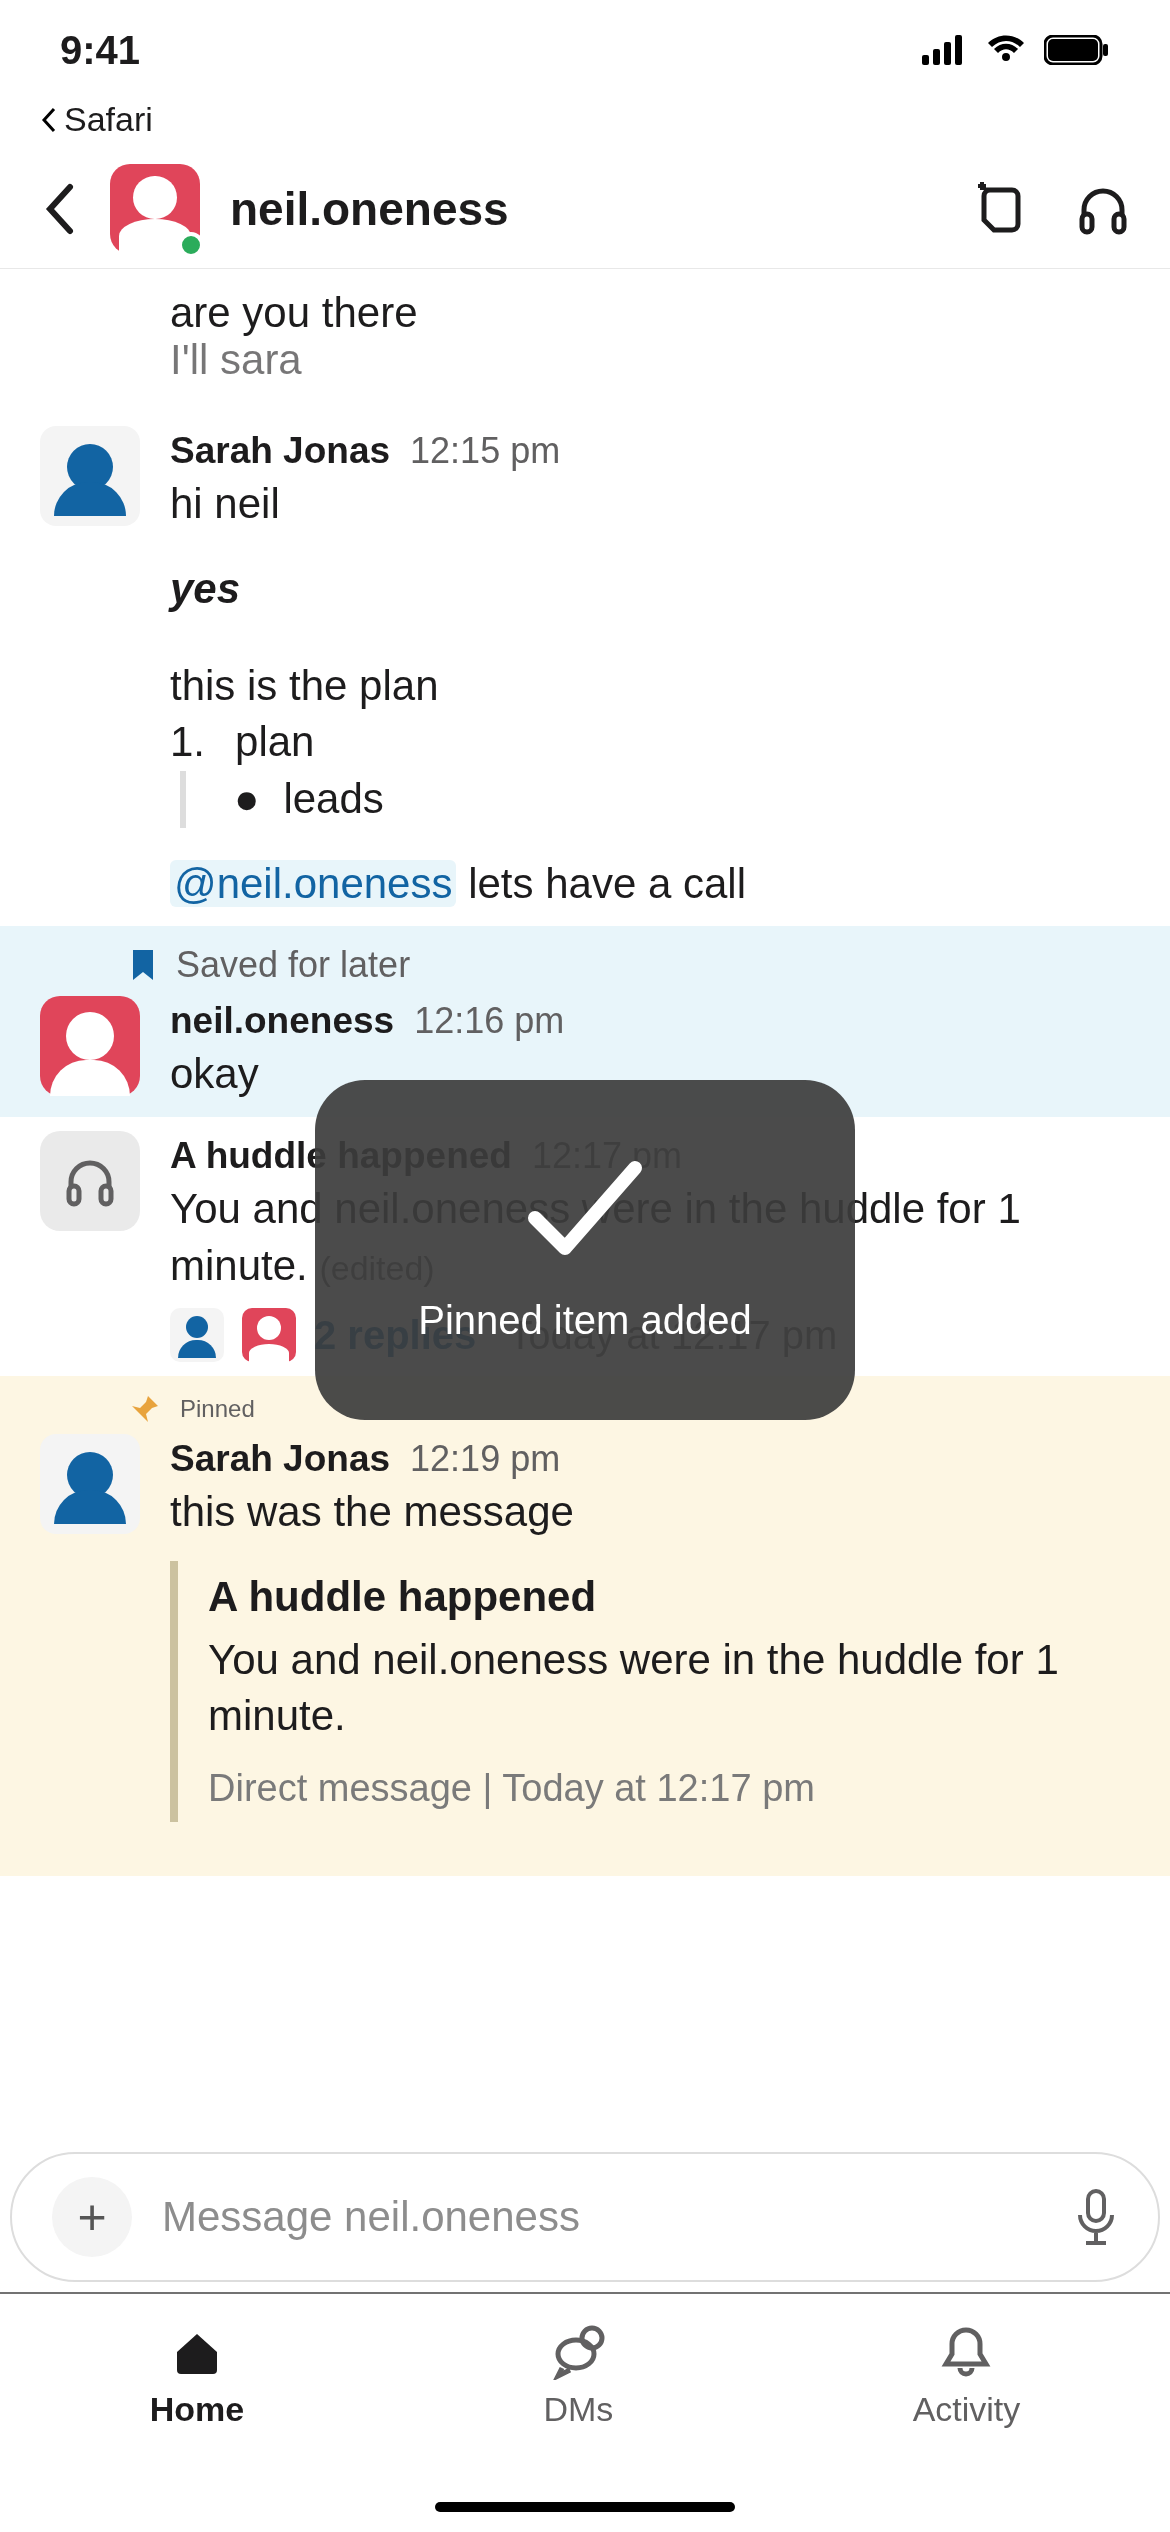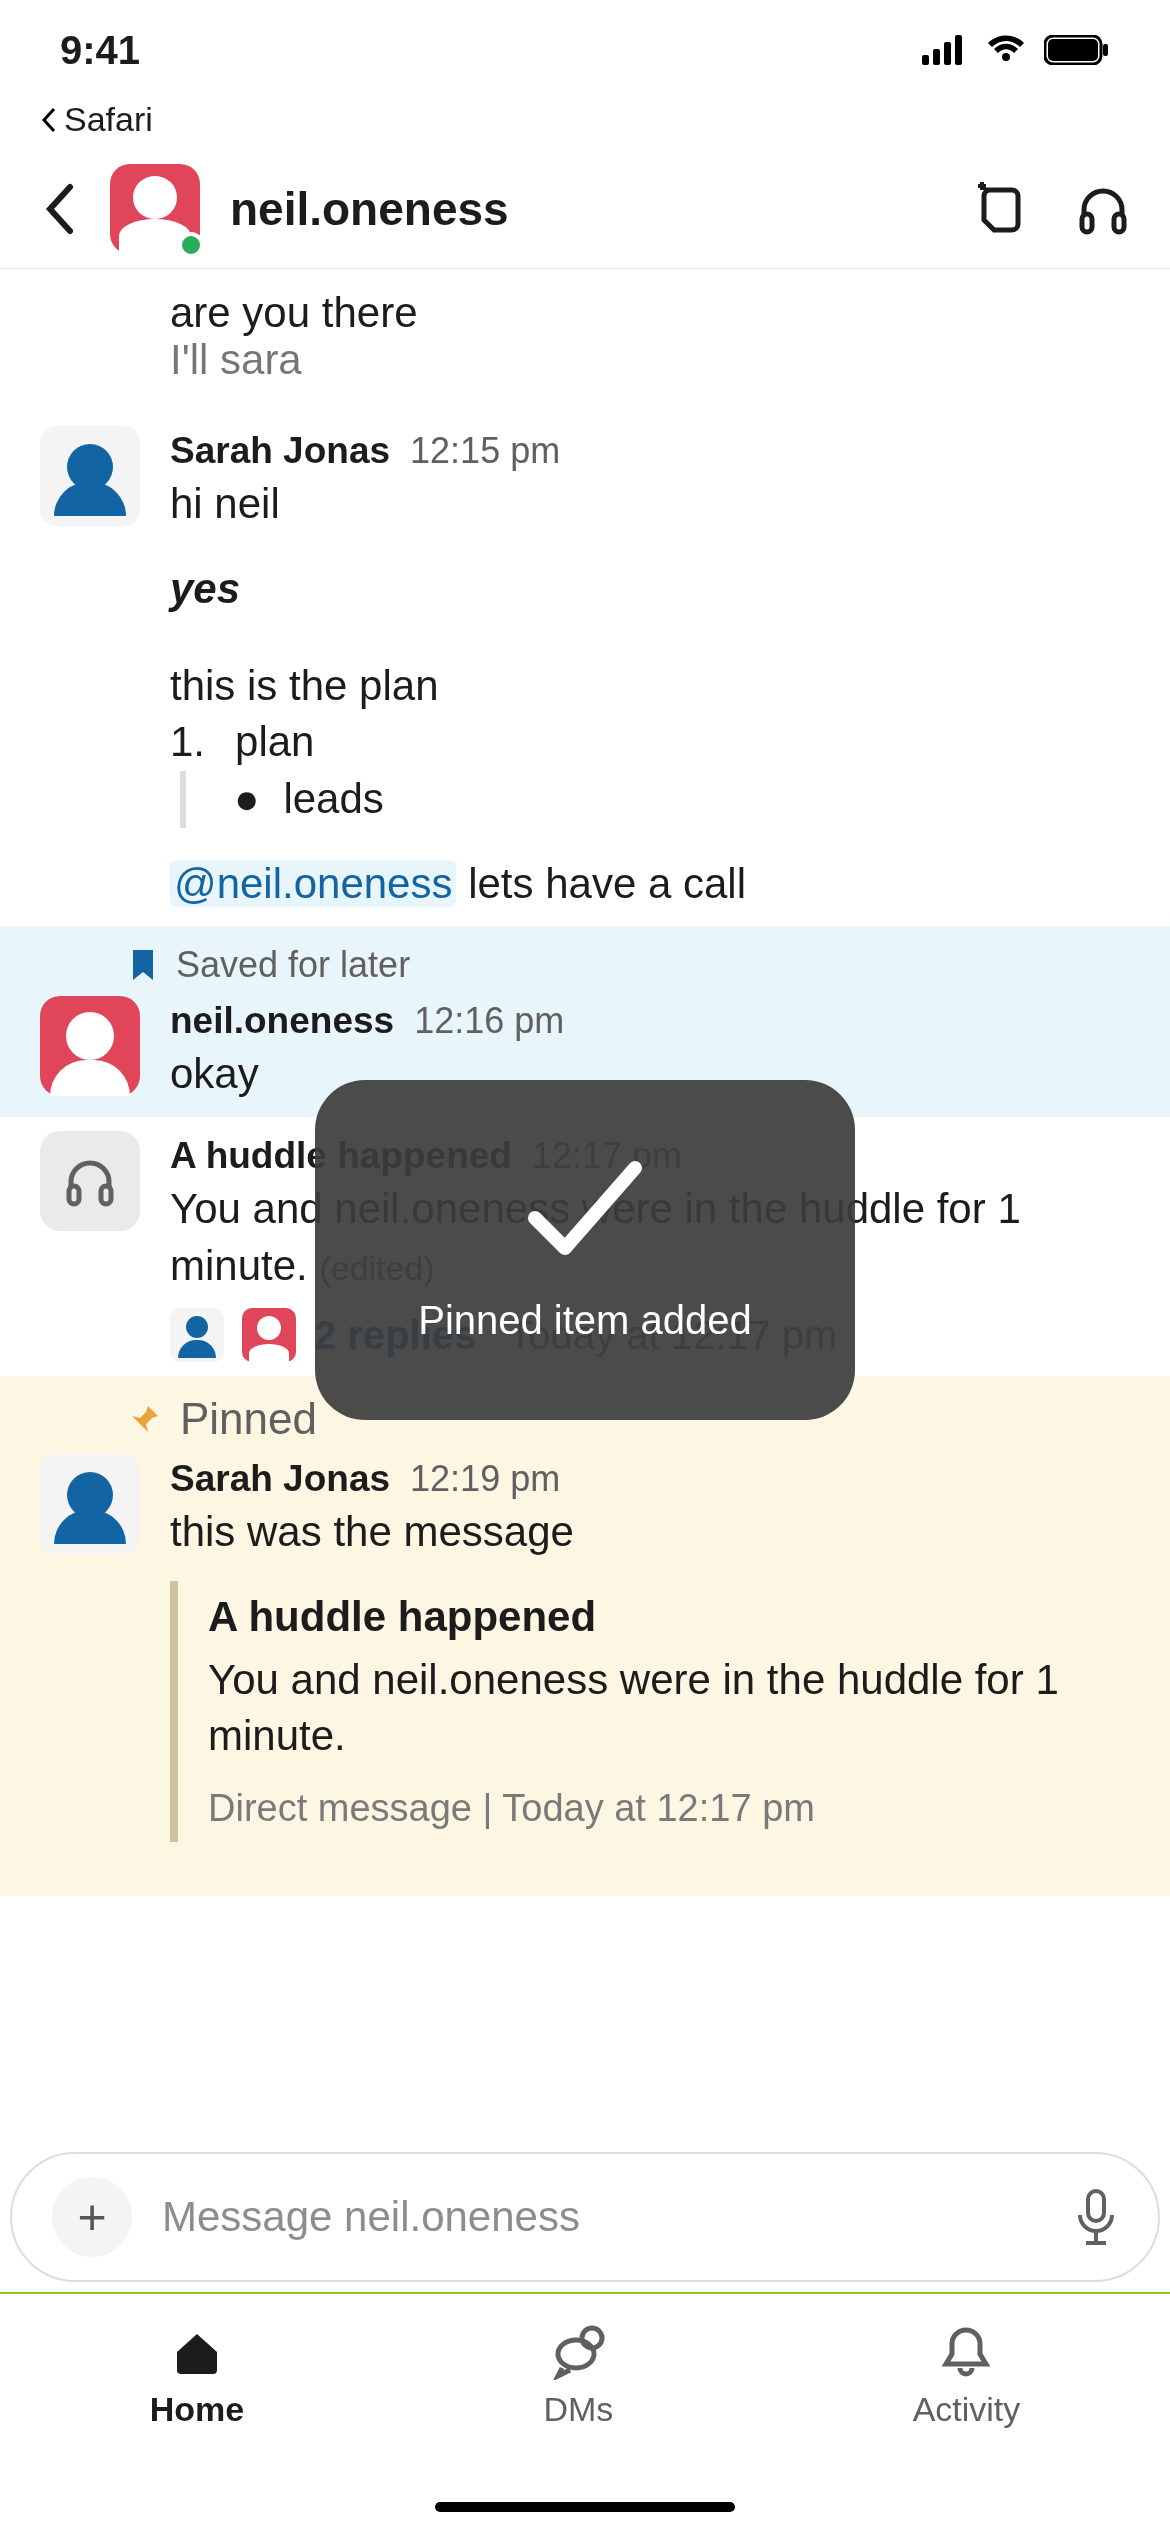--- a/index.html
+++ b/index.html
@@ -44,7 +44,7 @@
   .replies-link { color:#1264a3; font-size:40px; font-weight:600;}
   .replies-ts { color:#616061; font-size:40px; margin-left:14px;}
   .pin-section { background:#fdf6e3; padding-top:18px; padding-bottom:40px;}
-  .pin-header { padding: 0 40px 6px 130px; display:flex; align-items:center; gap:20px; color:#616061; font-size:44px;}
+  .pin-header { padding: 0 40px 6px 130px; display:flex; align-items:center; gap:20px; color:#616061; font-size:24px;}
   .quote-block { margin-top:20px; border-left:8px solid #ccc2a0; padding: 8px 20px 8px 30px; }
   .quote-title { font-weight:800; font-size:42px; }
   .quote-body { font-size:42px; margin-top:6px; }

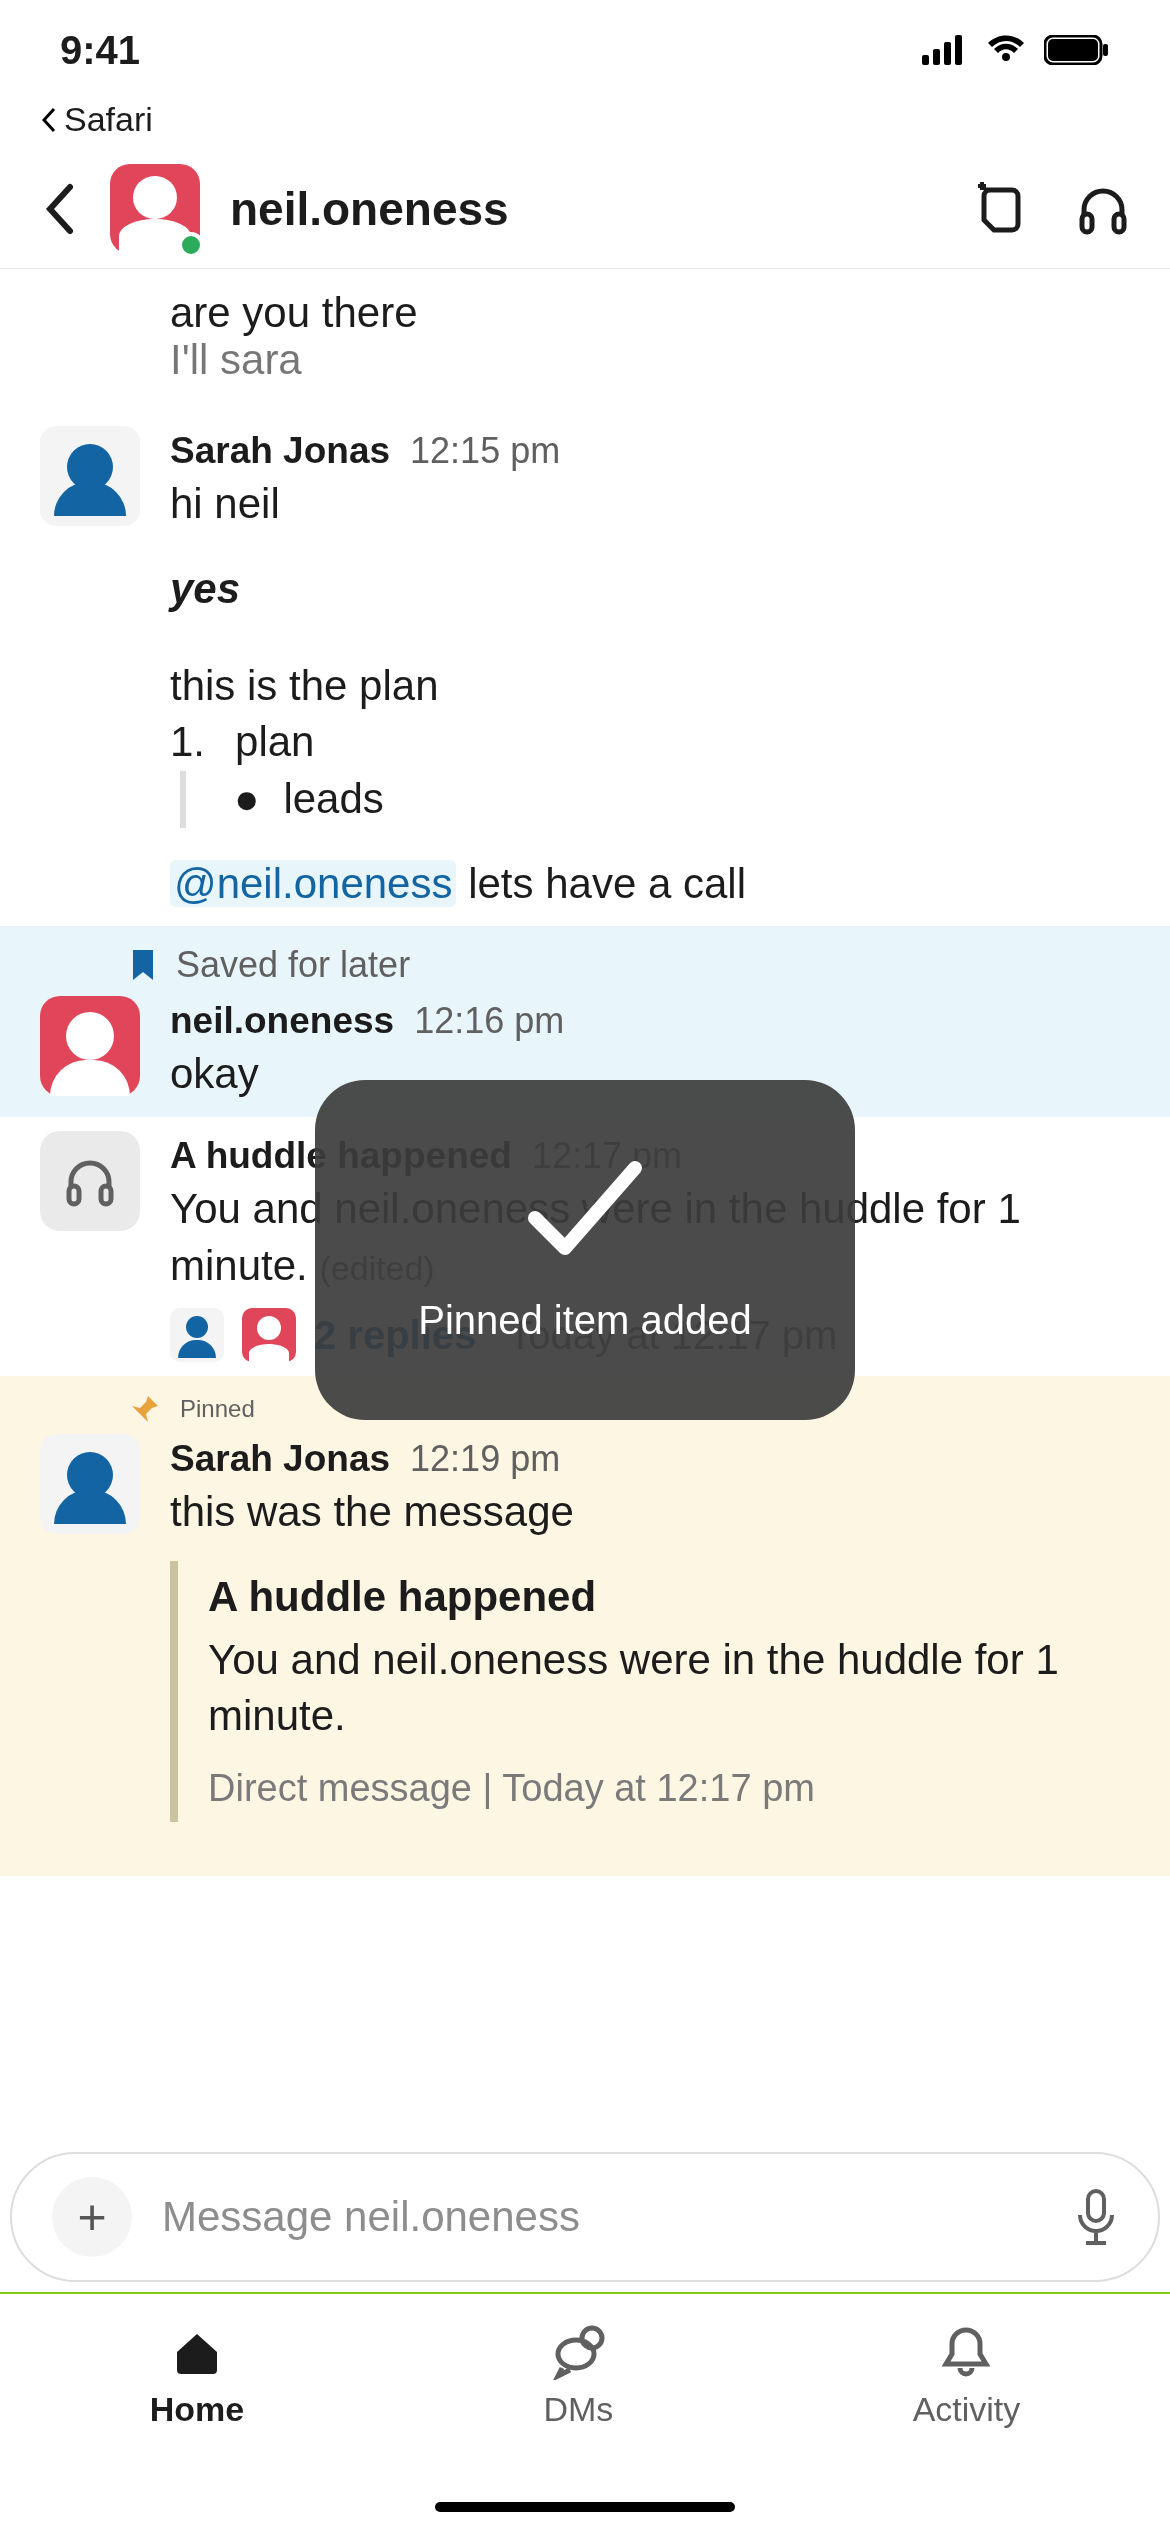--- a/index.html
+++ b/index.html
@@ -52,7 +52,7 @@
   .composer { position:absolute; left:10px; right:10px; bottom:250px; height:130px; border:2px solid #ddd; border-radius:65px; display:flex; align-items:center; padding:0 40px; gap:30px; background:#fff;}
   .plus-btn { width:80px; height:80px; border-radius:50%; background:#f4f4f4; display:flex; align-items:center; justify-content:center; font-size:50px; color:#555;}
   .composer-ph { flex:1; color:#8d8d8d; font-size:42px;}
-  .tab-bar { position:absolute; bottom:0; left:0; right:0; height:240px; border-top:2px solid #84cc16; display:flex; justify-content:space-around; align-items:flex-start; padding-top:30px; background:#fff;}
+  .tab-bar { position:absolute; bottom:0; left:0; right:0; height:240px; border-top:2px solid #737373; display:flex; justify-content:space-around; align-items:flex-start; padding-top:30px; background:#fff;}
   .tab { display:flex; flex-direction:column; align-items:center; gap:10px; color:#616061; font-size:34px;}
   .tab.active { color:#1d1c1d; font-weight:700;}
   .home-ind { position:absolute; bottom:20px; left:50%; transform:translateX(-50%); width:300px; height:10px; background:#000; border-radius:10px;}

